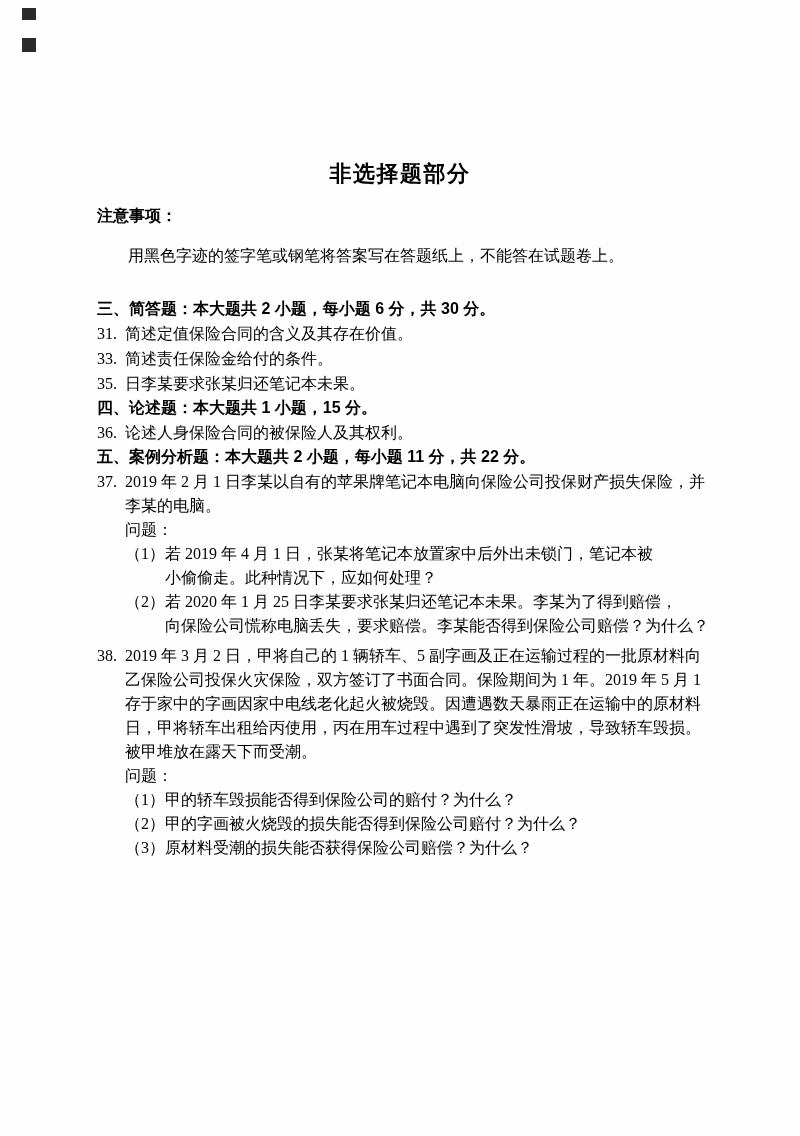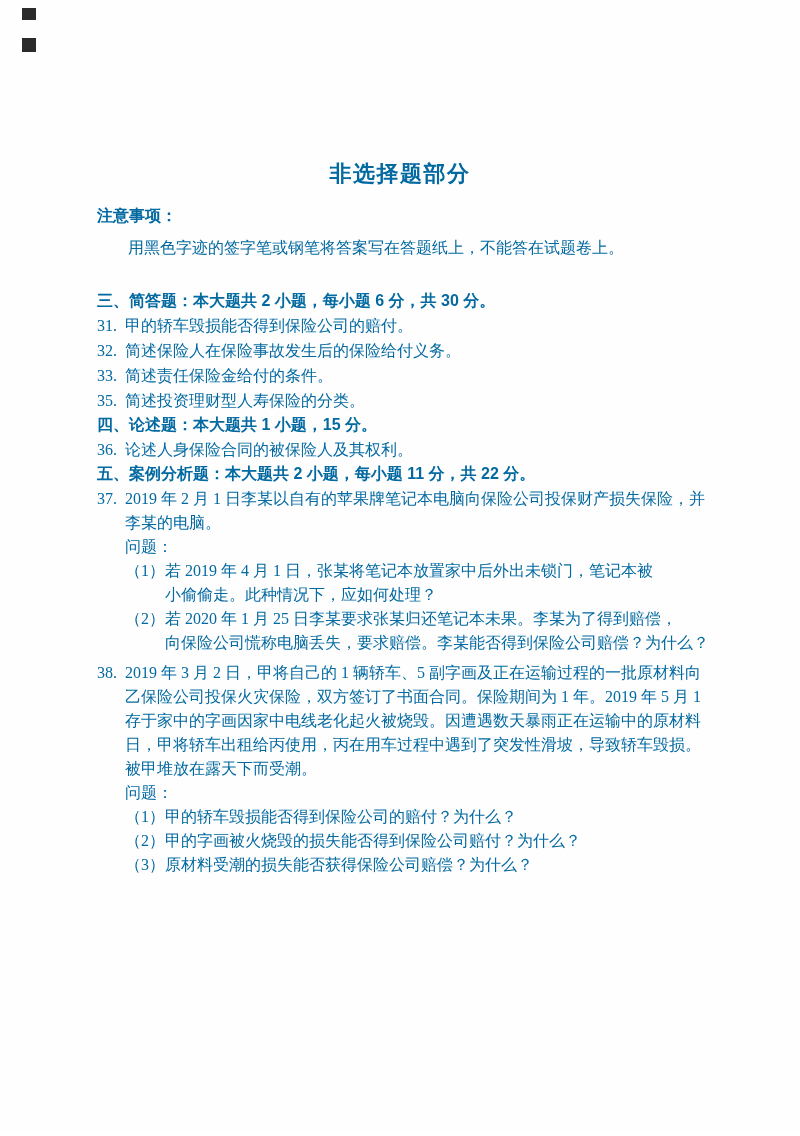--- a/index.html
+++ b/index.html
@@ -14,7 +14,7 @@
     width: 800px; height: 1132px;
     background: #fefefe;
     overflow: hidden;
-    color: #0369a1;
+    color: #000000;
     font-size: 16px;
     line-height: 24px;
     text-decoration: underline;

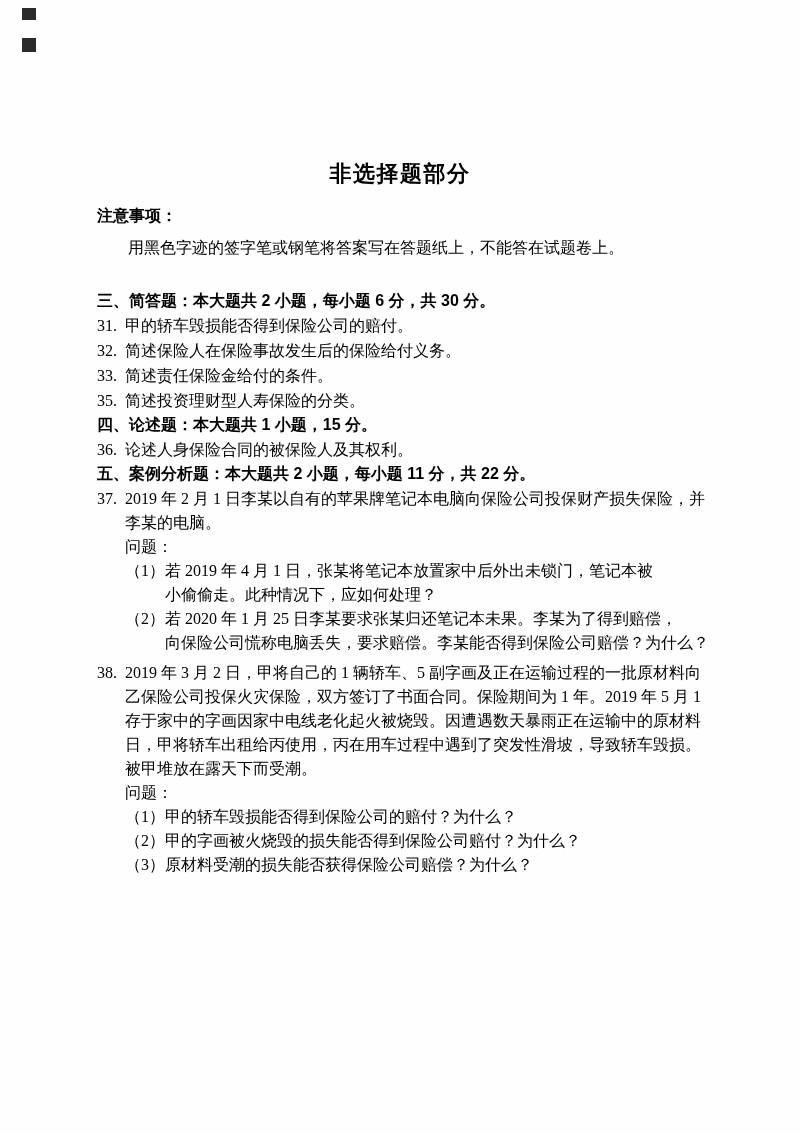--- a/index.html
+++ b/index.html
@@ -44,7 +44,7 @@
     font-family: "Liberation Sans", "DejaVu Sans", sans-serif;
     font-weight: 700;
   }
-  .notice-text { margin: 8px 0 0 31px; }
+  .notice-text { margin: 16px 0 0 31px; }
   .sections { margin-top: 29px; }
   .sec-heading { white-space: nowrap; }
   .q-item { display: flex; margin-top: 1px; justify-content: space-between; }

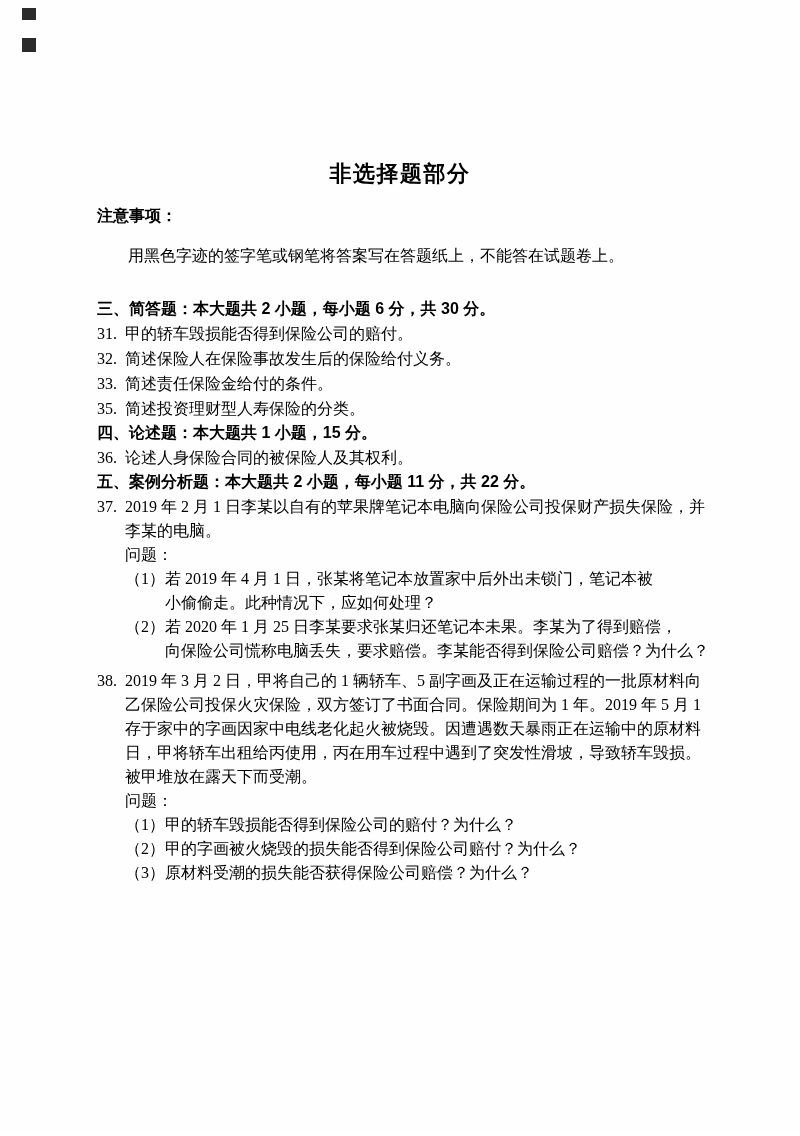--- a/index.html
+++ b/index.html
@@ -79,7 +79,7 @@
         <div class="q-item">
           <span class="q-label">31.</span>
           <div class="q-body">
-            <div class="q-line">甲的轿车毁损能否得到保险公司的赔付。</div>
+            <div class="q-line">简述定值保险合同的含义及其存在价值。</div>
           </div>
         </div>
         <div class="q-item">

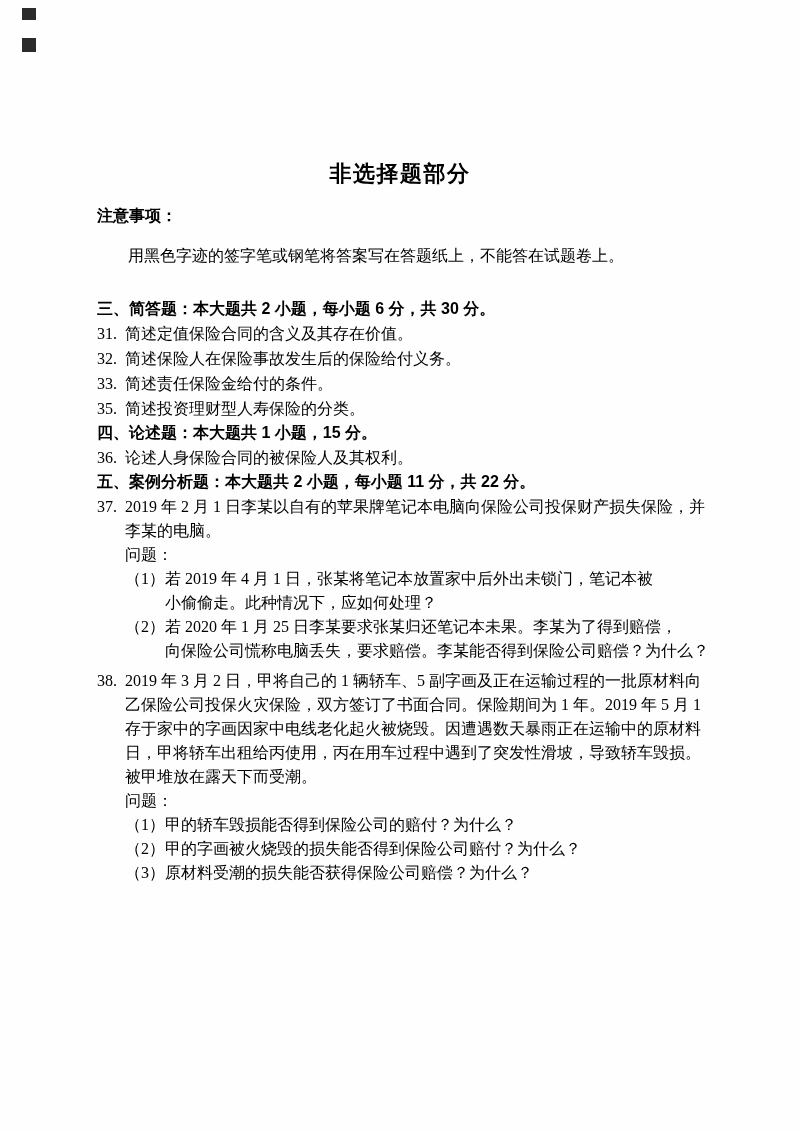--- a/index.html
+++ b/index.html
@@ -80,12 +80,6 @@
           <span class="q-label">31.</span>
           <div class="q-body">
             <div class="q-line">简述定值保险合同的含义及其存在价值。</div>
-          </div>
-        </div>
-        <div class="q-item">
-          <span class="q-label">32.</span>
-          <div class="q-body">
-            <div class="q-line">简述保险人在保险事故发生后的保险给付义务。</div>
           </div>
         </div>
         <div class="q-item">

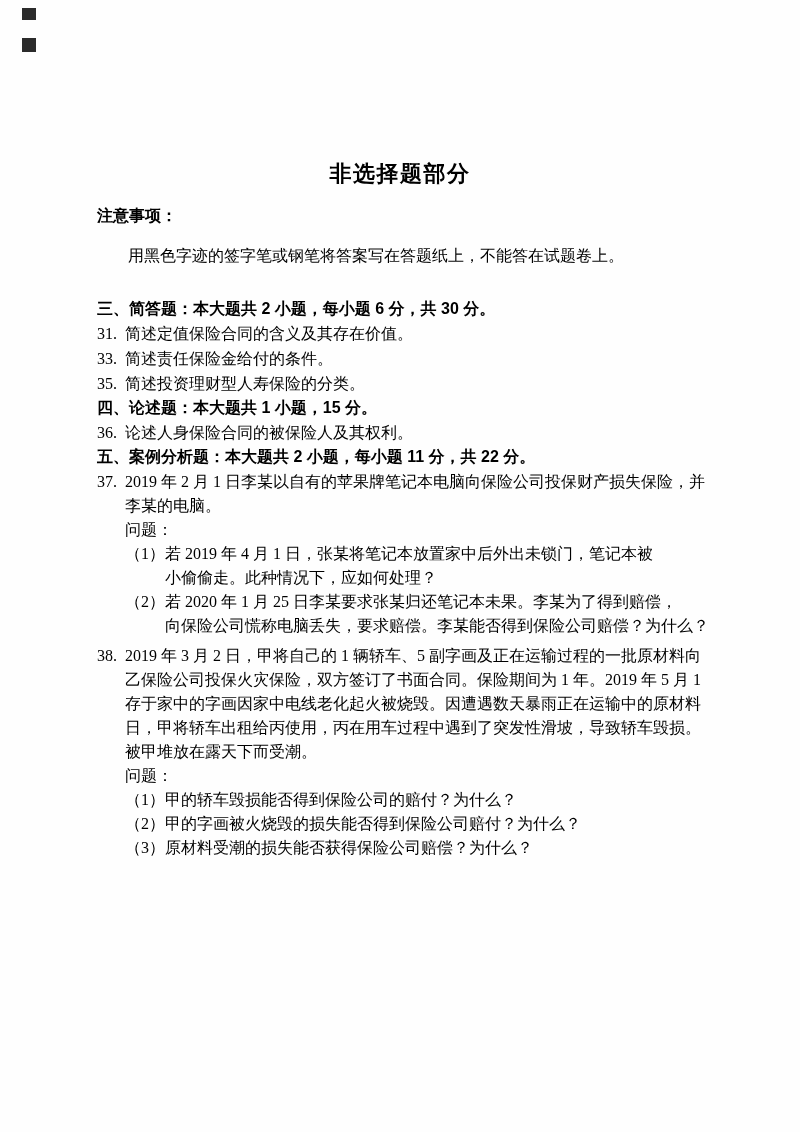--- a/index.html
+++ b/index.html
@@ -91,7 +91,7 @@
         <div class="q-item">
           <span class="q-label">35.</span>
           <div class="q-body">
-            <div class="q-line">简述投资理财型人寿保险的分类。</div>
+            <div class="q-line">日李某要求张某归还笔记本未果。</div>
           </div>
         </div>
       </div>

